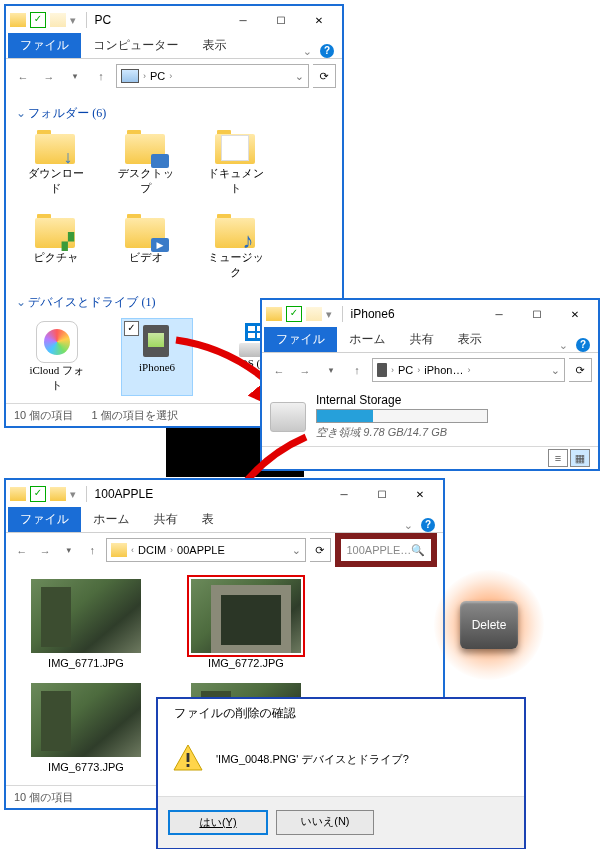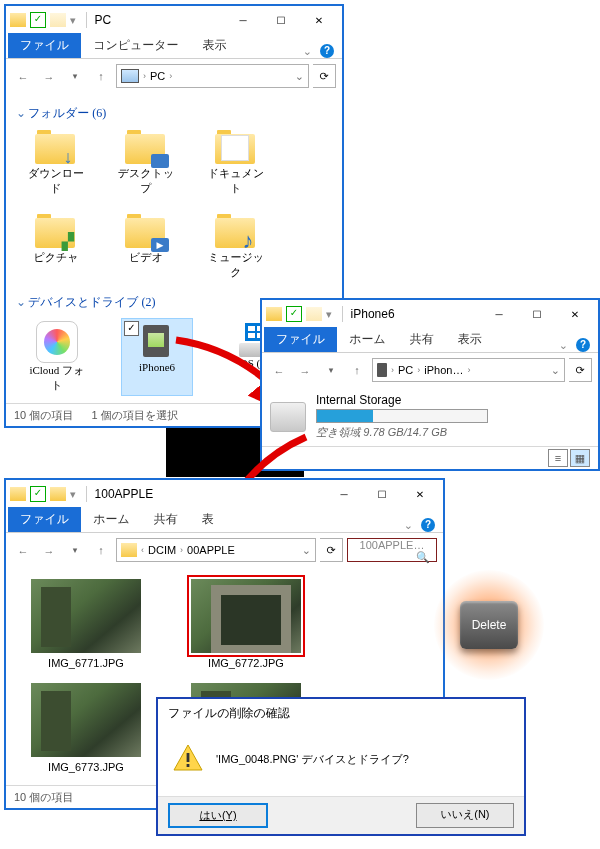--- a/index.html
+++ b/index.html
@@ -539,7 +539,7 @@
         <span>ミュージック</span>
       </div>
     </div>
-    <div class="group-header" style="margin-top:14px"><span class="chev">⌄</span><span>デバイスとドライブ (2)</span></div>
+    <div class="group-header" style="margin-top:14px"><span class="chev">⌄</span><span>デバイスとドライブ (1)</span></div>
     <div class="icons-row" style="margin-left:6px">
       <div class="drive-item">
         <div class="photos-icon">

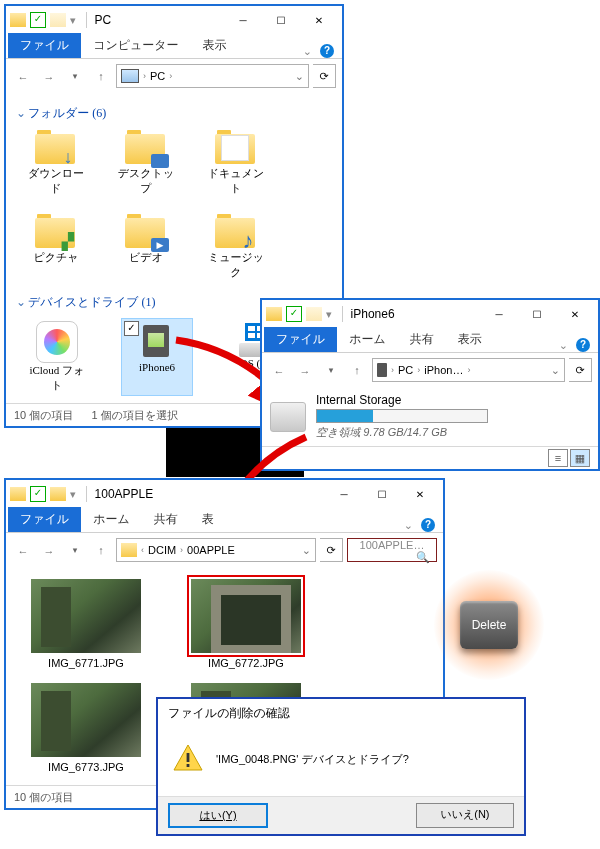--- a/index.html
+++ b/index.html
@@ -122,12 +122,11 @@
 }
 .searchbox {
   height: 22px;
-  border: 1px solid #7f1d1d;
+  border: 6px solid #7f1d1d;
   display: flex;
   align-items: center;
   padding: 0 6px;
   color: #888;
-  flex-direction: column;
 }
 .content {
   padding: 8px 10px;

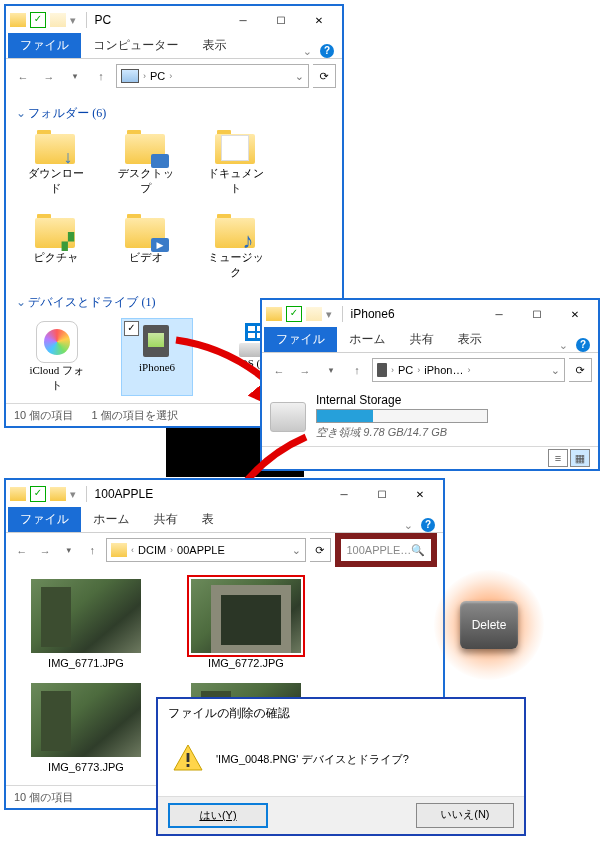--- a/index.html
+++ b/index.html
@@ -386,7 +386,7 @@
   border: 2px solid #1a42b3;
 }
 .dialog-title {
-  padding: 6px 10px;
+  padding: 6px 16px;
   font-size: 12px;
   background: #fff;
 }

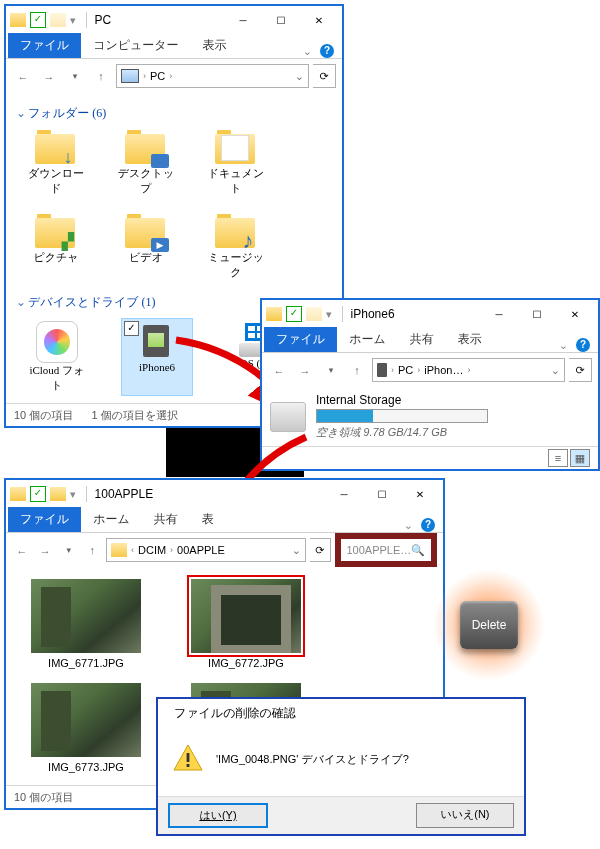--- a/index.html
+++ b/index.html
@@ -399,9 +399,9 @@
 .warn-icon svg { width: 32px; height: 32px; }
 .dialog-btns {
   display: flex;
-  justify-content: space-between;
+  justify-content: flex-start;
   gap: 8px;
-  padding: 6px 10px;
+  padding: 13px 10px;
   background: #f0f0f0;
   border-top: 1px solid #ddd;
 }

